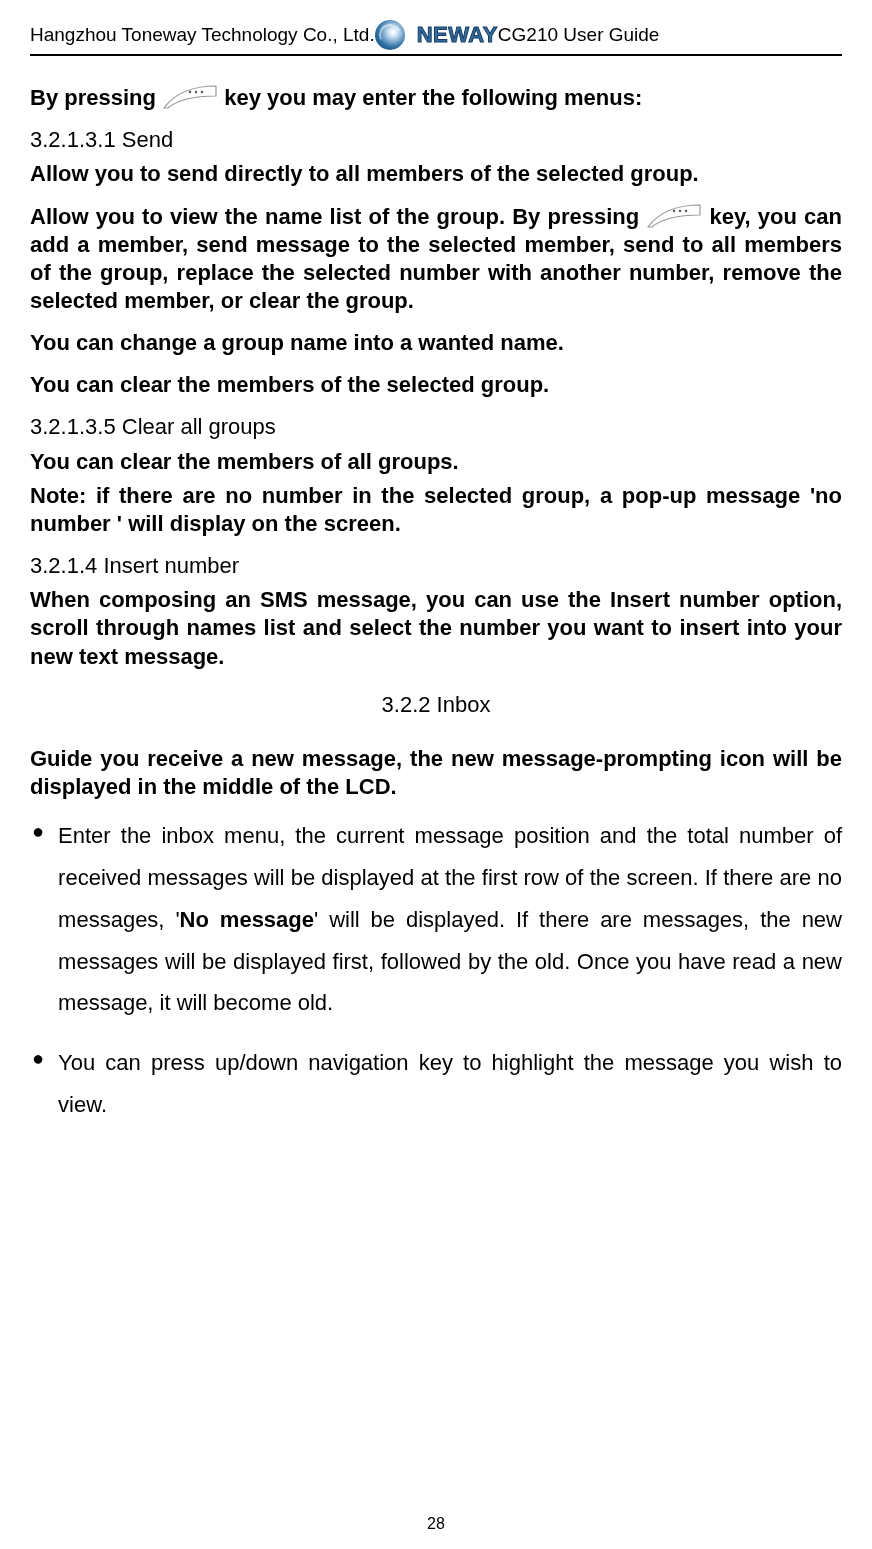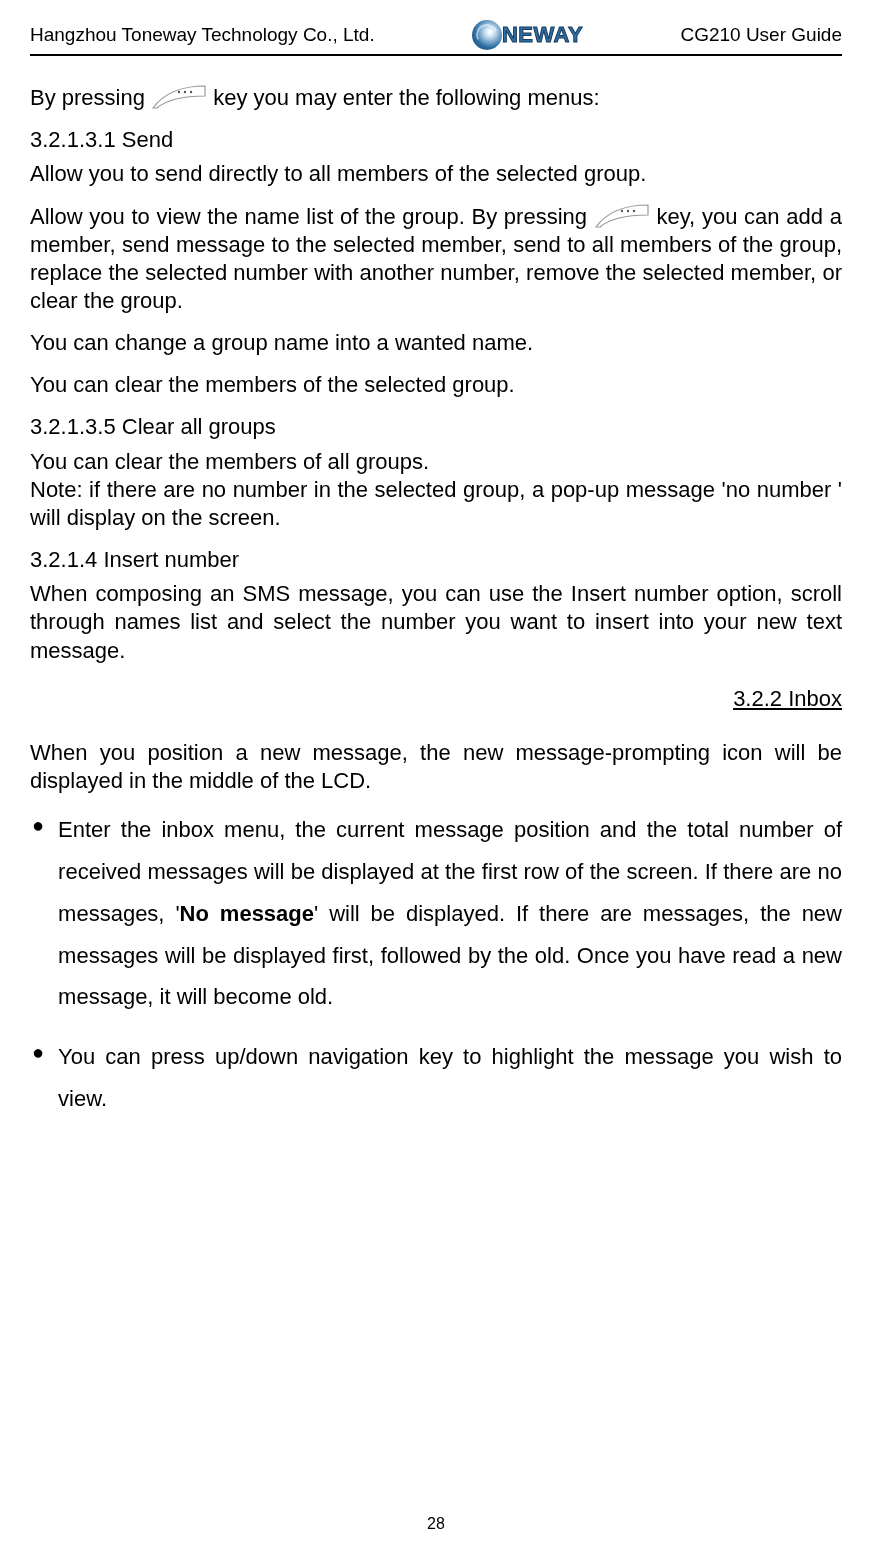--- a/index.html
+++ b/index.html
@@ -19,7 +19,6 @@
   .header {
     display: flex;
     align-items: center;
-    justify-content: space-between;
     font-size: 19px;
     padding-bottom: 4px;
     border-bottom: 2px solid #000;

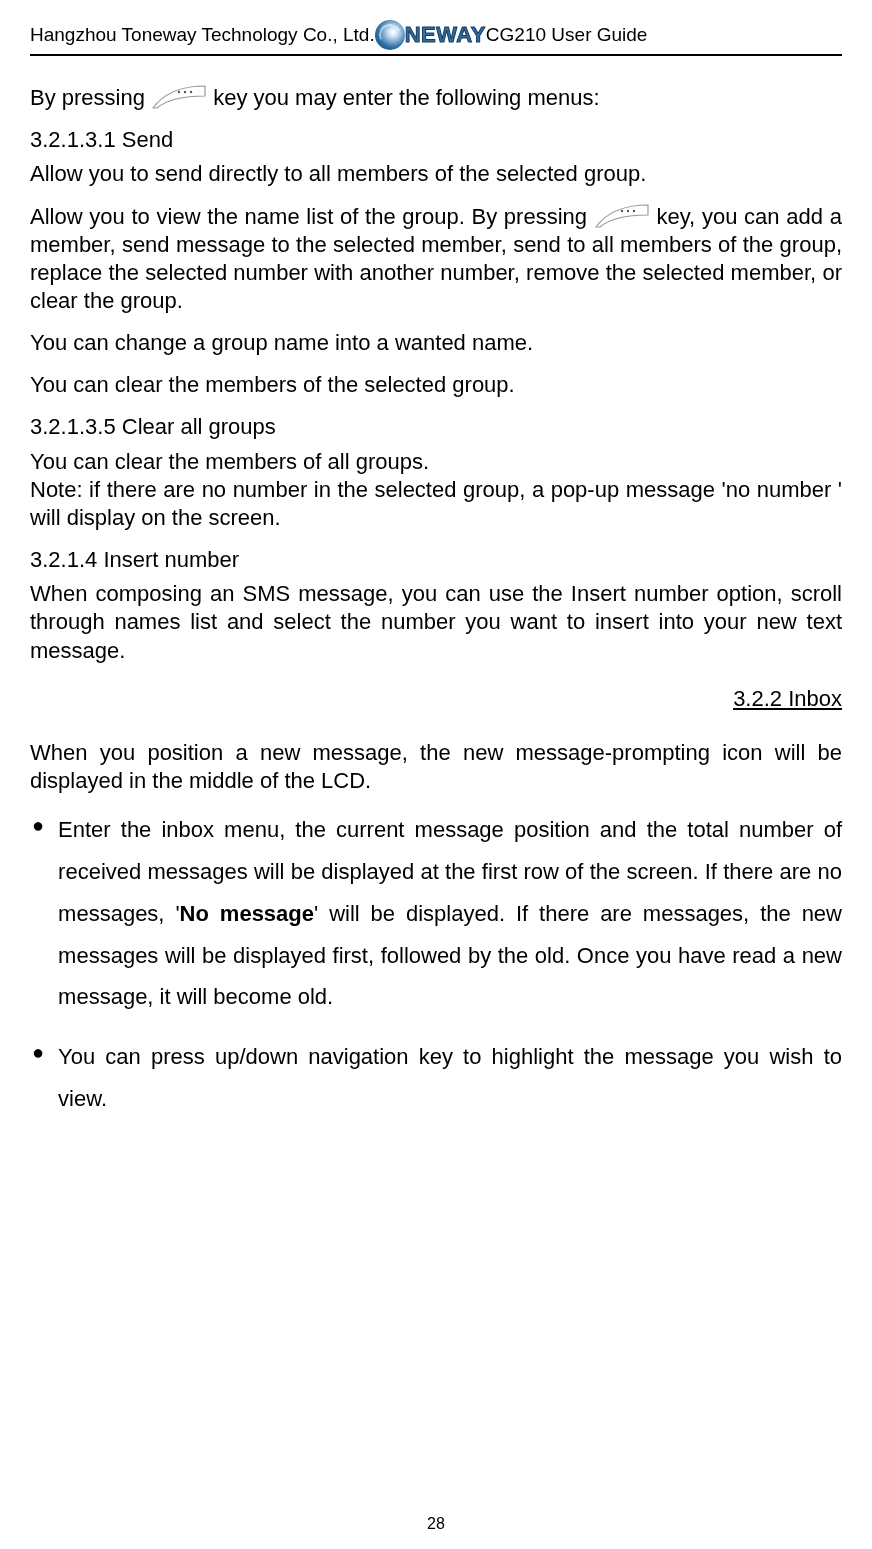--- a/index.html
+++ b/index.html
@@ -30,7 +30,7 @@
   .logo-wrap {
     display: flex;
     align-items: center;
-    gap: 0;
+    gap: 12px;
   }
   .logo-swirl {
     width: 30px;

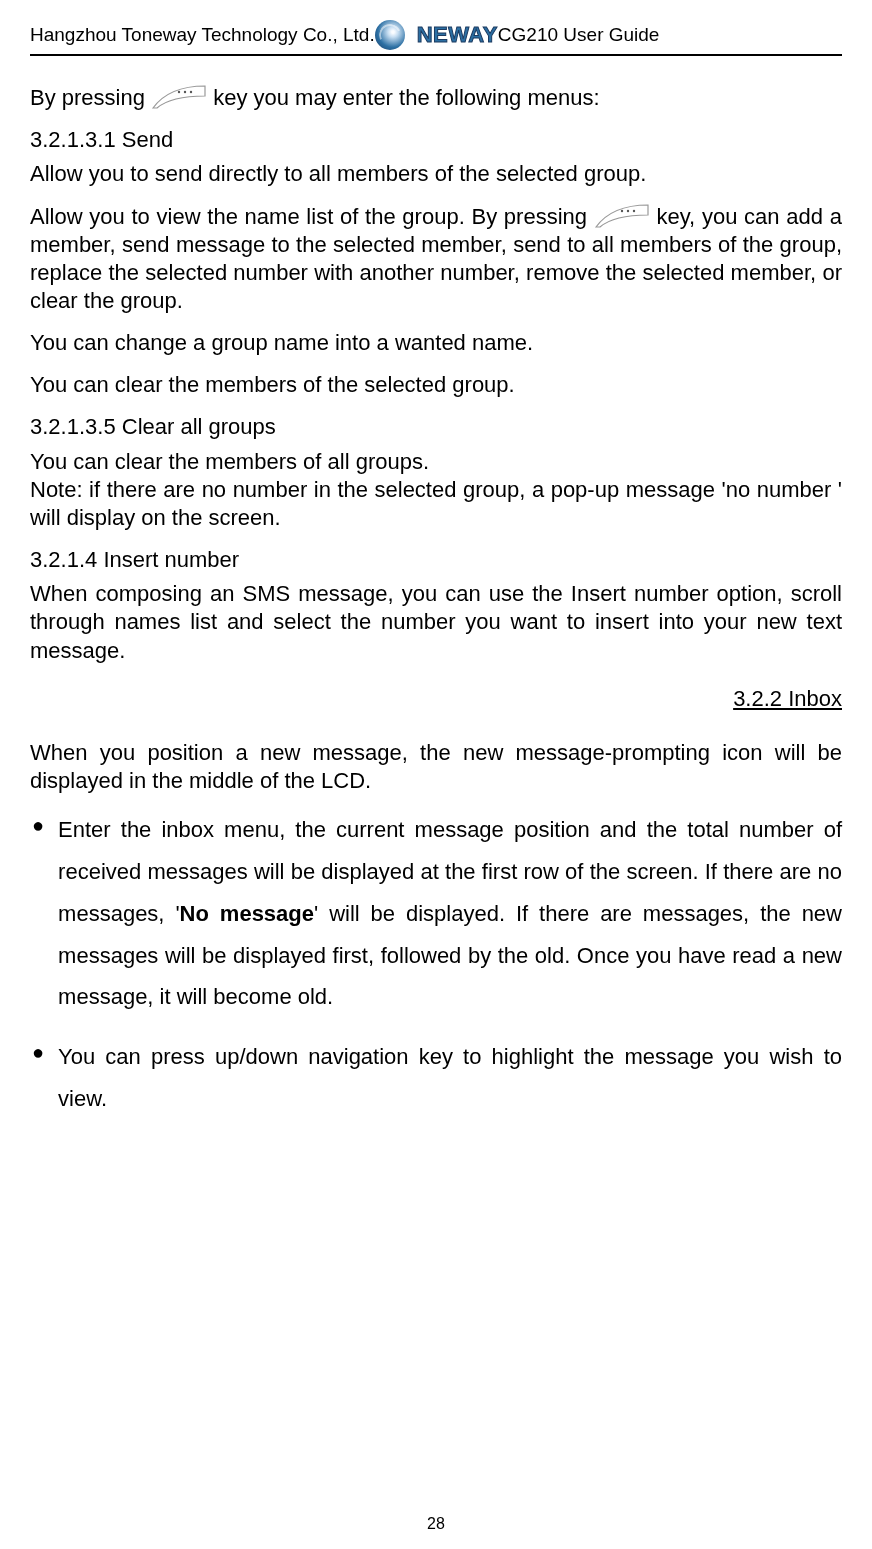--- a/index.html
+++ b/index.html
@@ -67,6 +67,7 @@
   .para {
     margin: 0 0 14px 0;
     text-align: justify;
+    font-weight: bold;
   }
   .para.left {
     text-align: left;

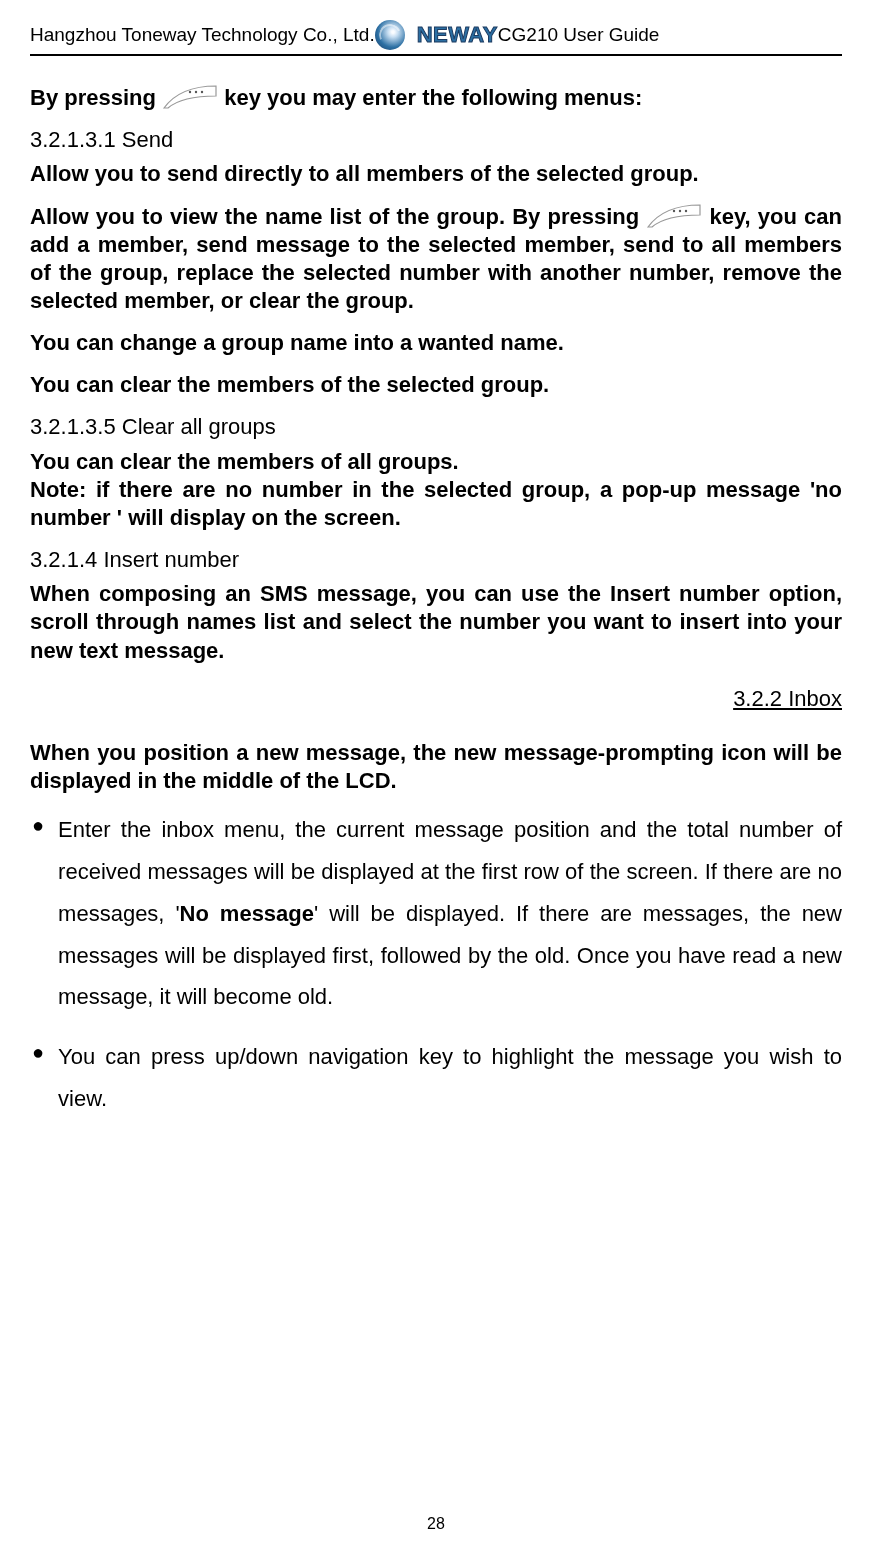--- a/index.html
+++ b/index.html
@@ -182,7 +182,7 @@
     <p class="para left">You can clear the members of the selected group.</p>
 
     <p class="section-h">3.2.1.3.5 Clear all groups</p>
-    <p class="para left" style="margin-bottom:0">You can clear the members of all groups.</p>
+    <p class="para left" style="margin-bottom:6px">You can clear the members of all groups.</p>
     <p class="para note">Note: if there are no number in the selected group, a pop-up message 'no number ' will display on the screen.</p>
 
     <p class="section-h">3.2.1.4 Insert number</p>

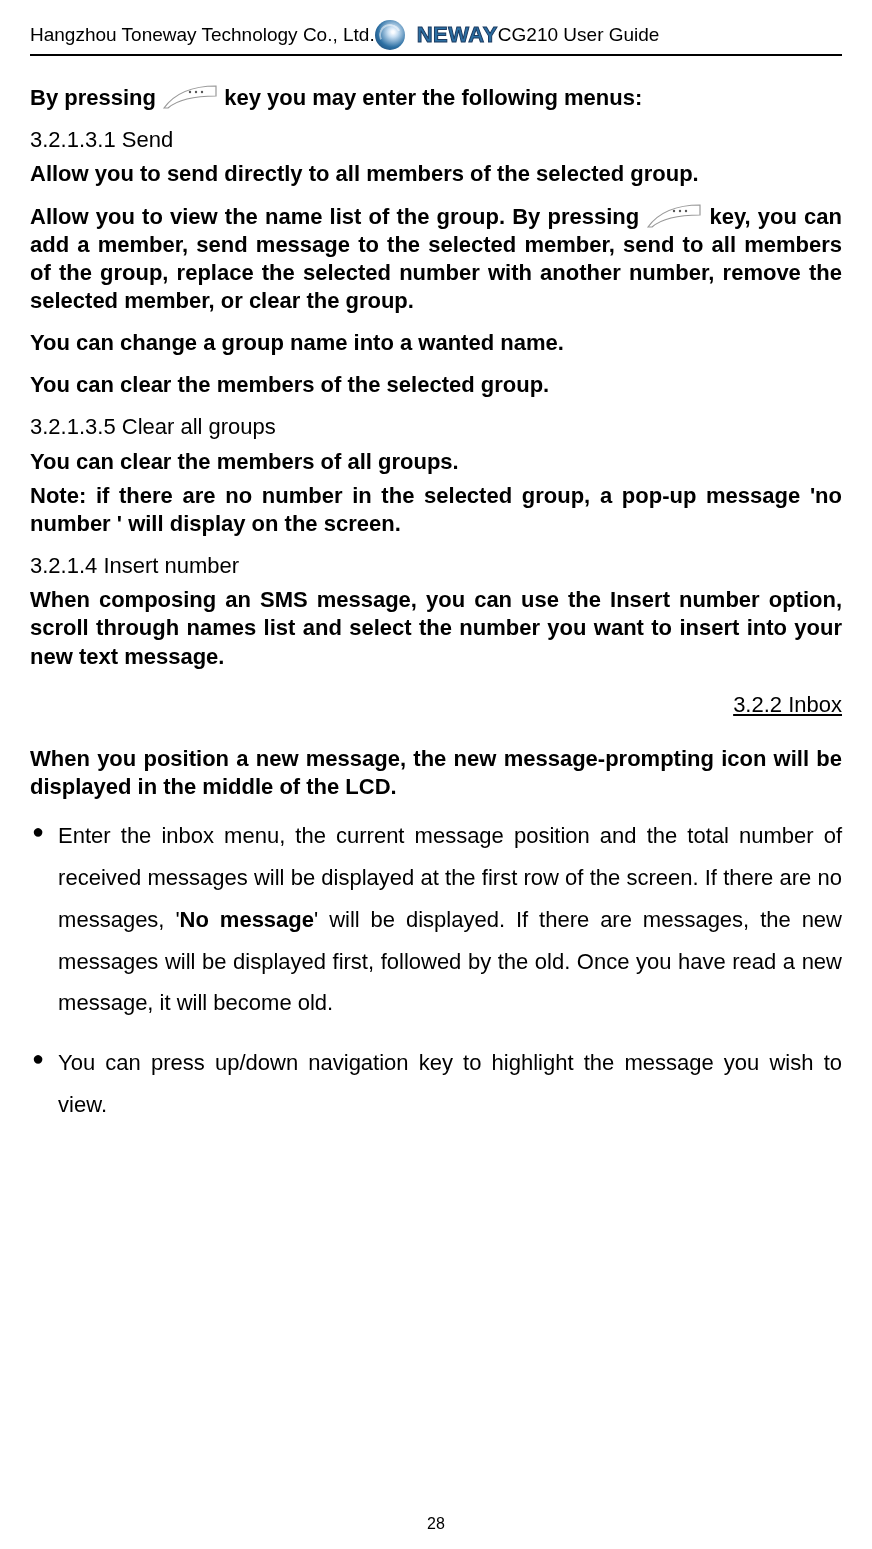--- a/index.html
+++ b/index.html
@@ -90,8 +90,7 @@
   }
   .section-h2 {
     margin: 20px 0 26px 0;
-    text-align: right;
-    text-decoration: underline;
+    text-align: center;
   }
   .note {
     text-align: justify;

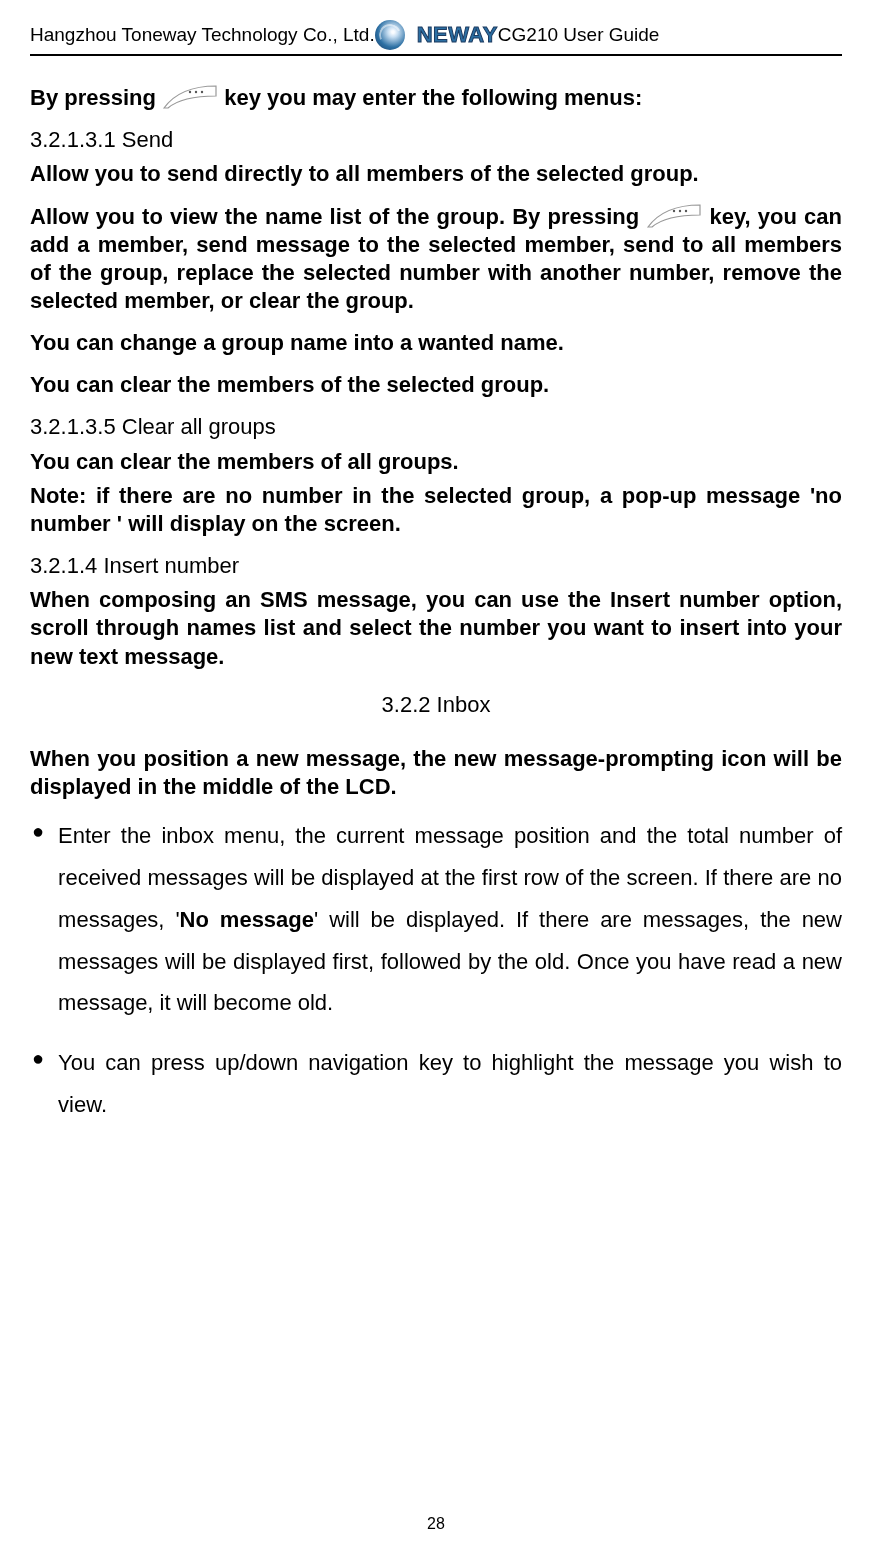--- a/index.html
+++ b/index.html
@@ -188,7 +188,7 @@
     <p class="para">When composing an SMS message, you can use the Insert number option, scroll through names list and select the number you want to insert into your new text message.</p>
 
     <p class="section-h2">3.2.2 Inbox</p>
-    <p class="para">When you position a new message, the new message-prompting icon will be displayed in the middle of the LCD.</p>
+    <p class="para">Guide you receive a new message, the new message-prompting icon will be displayed in the middle of the LCD.</p>
 
     <ul class="bullets">
       <li>

